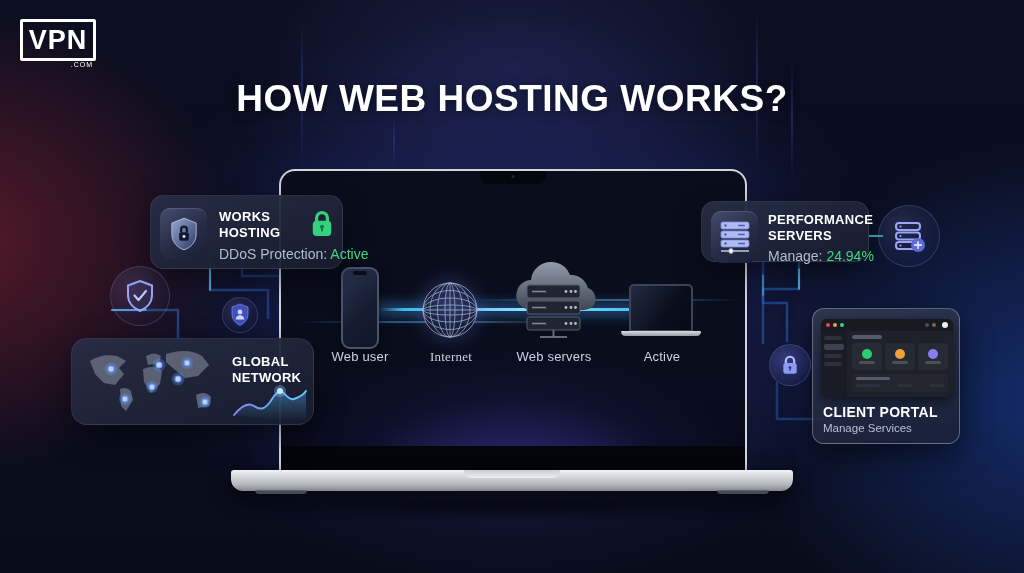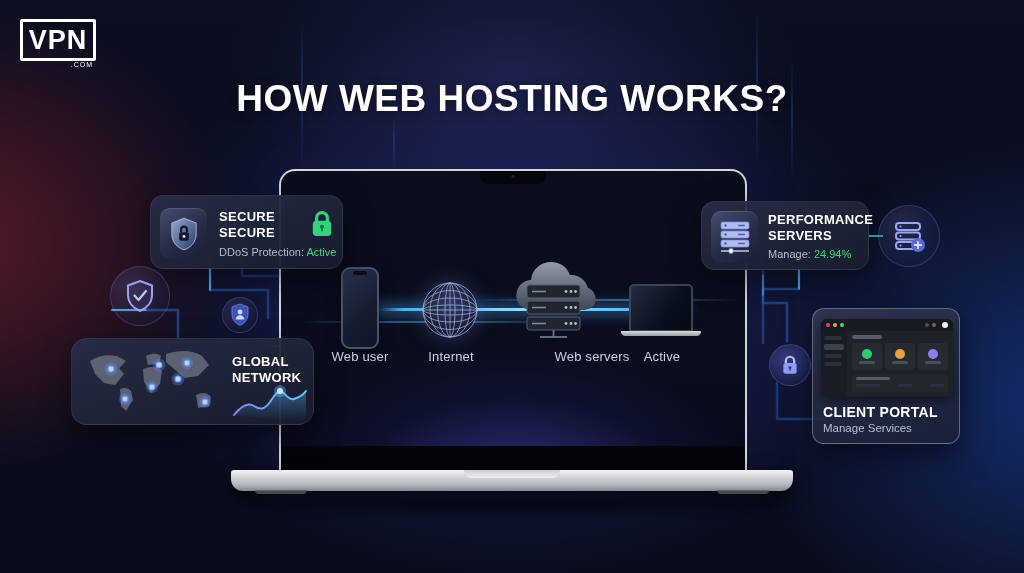--- a/index.html
+++ b/index.html
@@ -232,7 +232,7 @@
         <circle cx="12" cy="16" r="1.2" fill="#e9eef8"></circle>
       </svg>
     </div>
-    <div class="abs card-title" style="left:68px; top:13px; width:92px;">SECURE SECURE</div>
+    <div class="abs card-title" style="left:68px; top:13px; width:92px;">WORKS HOSTING</div>
     <div class="abs card-stat" style="left:68px; top:50px; width:130px; white-space:nowrap;">
       <span>DDoS Protection:</span>
       <span class="stat-green">Active</span>

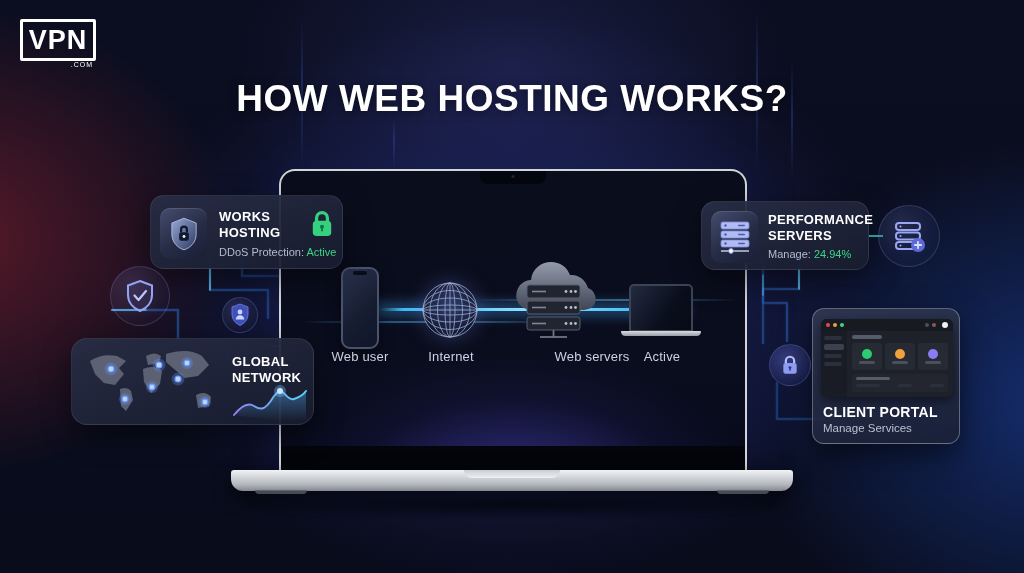--- a/index.html
+++ b/index.html
@@ -247,7 +247,7 @@
     </div>
   </div>
 
-  <div class="abs card" style="left:701px; top:201px; width:168px; height:69px;">
+  <div class="abs card" style="left:701px; top:201px; width:168px; height:61px;">
     <div class="abs icon-tile" style="left:9px; top:9px; width:47px; height:52px;">
       <svg width="34" height="36" viewBox="0 0 34 36">
         <g>

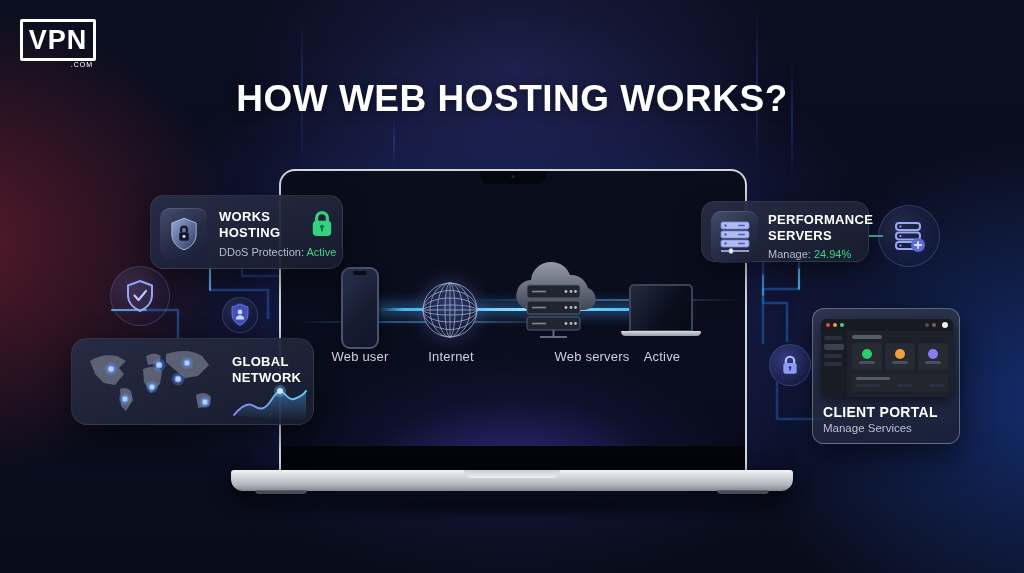--- a/index.html
+++ b/index.html
@@ -71,7 +71,7 @@
   .icon-tile{ border-radius:10px; background:linear-gradient(145deg,#454d6e 0%, #262c45 55%, #1a1f36 100%);
     display:flex; align-items:center; justify-content:center; box-shadow:inset 0 1px 0 rgba(255,255,255,.12); }
   .card-title{ color:#fff; font-size:13px; font-weight:800; letter-spacing:.3px; line-height:1.22; }
-  .card-stat{ color:#b4bccd; font-size:11px; }
+  .card-stat{ color:#b4bccd; font-size:14px; }
   .stat-green{ color:#3ed685; }
 
   

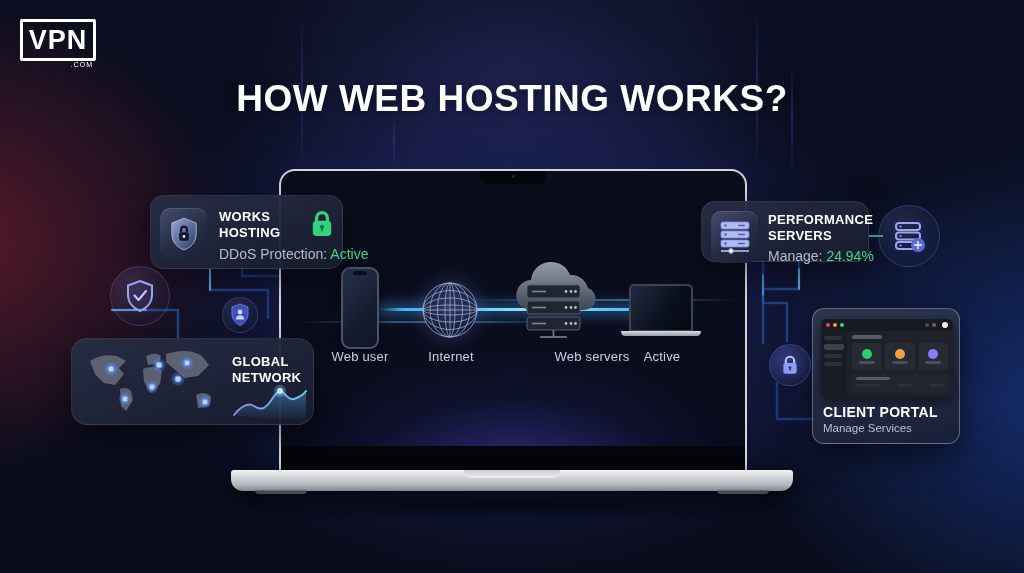--- a/index.html
+++ b/index.html
@@ -173,7 +173,7 @@
       </g>
     </svg>
   </div>
-  <div class="abs flow-label" style="left:451px;">Internet</div>
+  <div class="abs flow-label" style="left:451px;font-family:Liberation Serif, serif;">Internet</div>
 
   <div class="abs cloud-wrap">
     <svg width="90" height="88" viewBox="0 0 90 88">

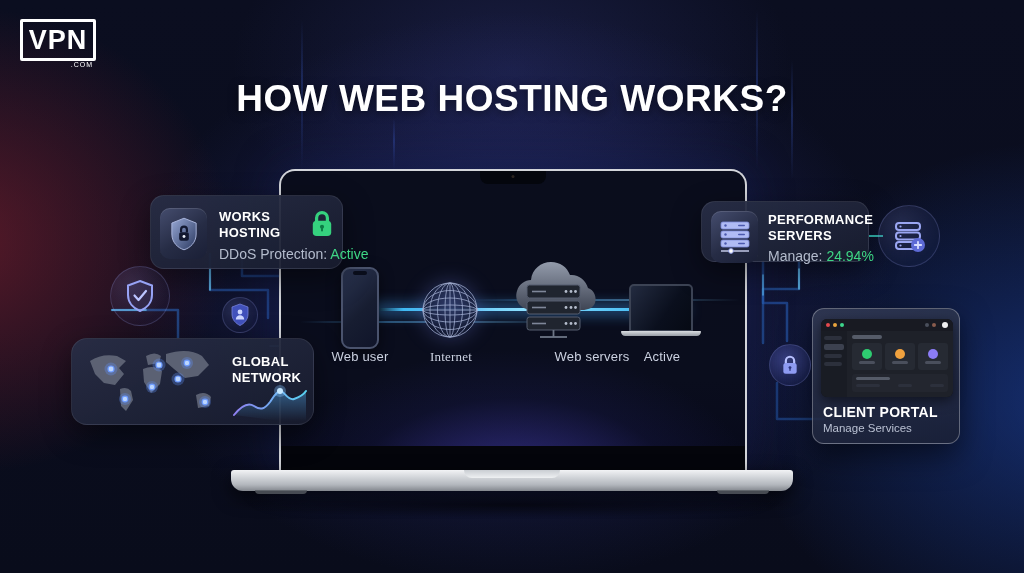--- a/index.html
+++ b/index.html
@@ -211,7 +211,7 @@
       </g>
     </svg>
   </div>
-  <div class="abs flow-label" style="left:554px;margin-left:38px;">Web servers</div>
+  <div class="abs flow-label" style="left:554px;">Web servers</div>
 
   <div class="abs mini-laptop-screen"></div>
   <div class="abs mini-laptop-base"></div>

